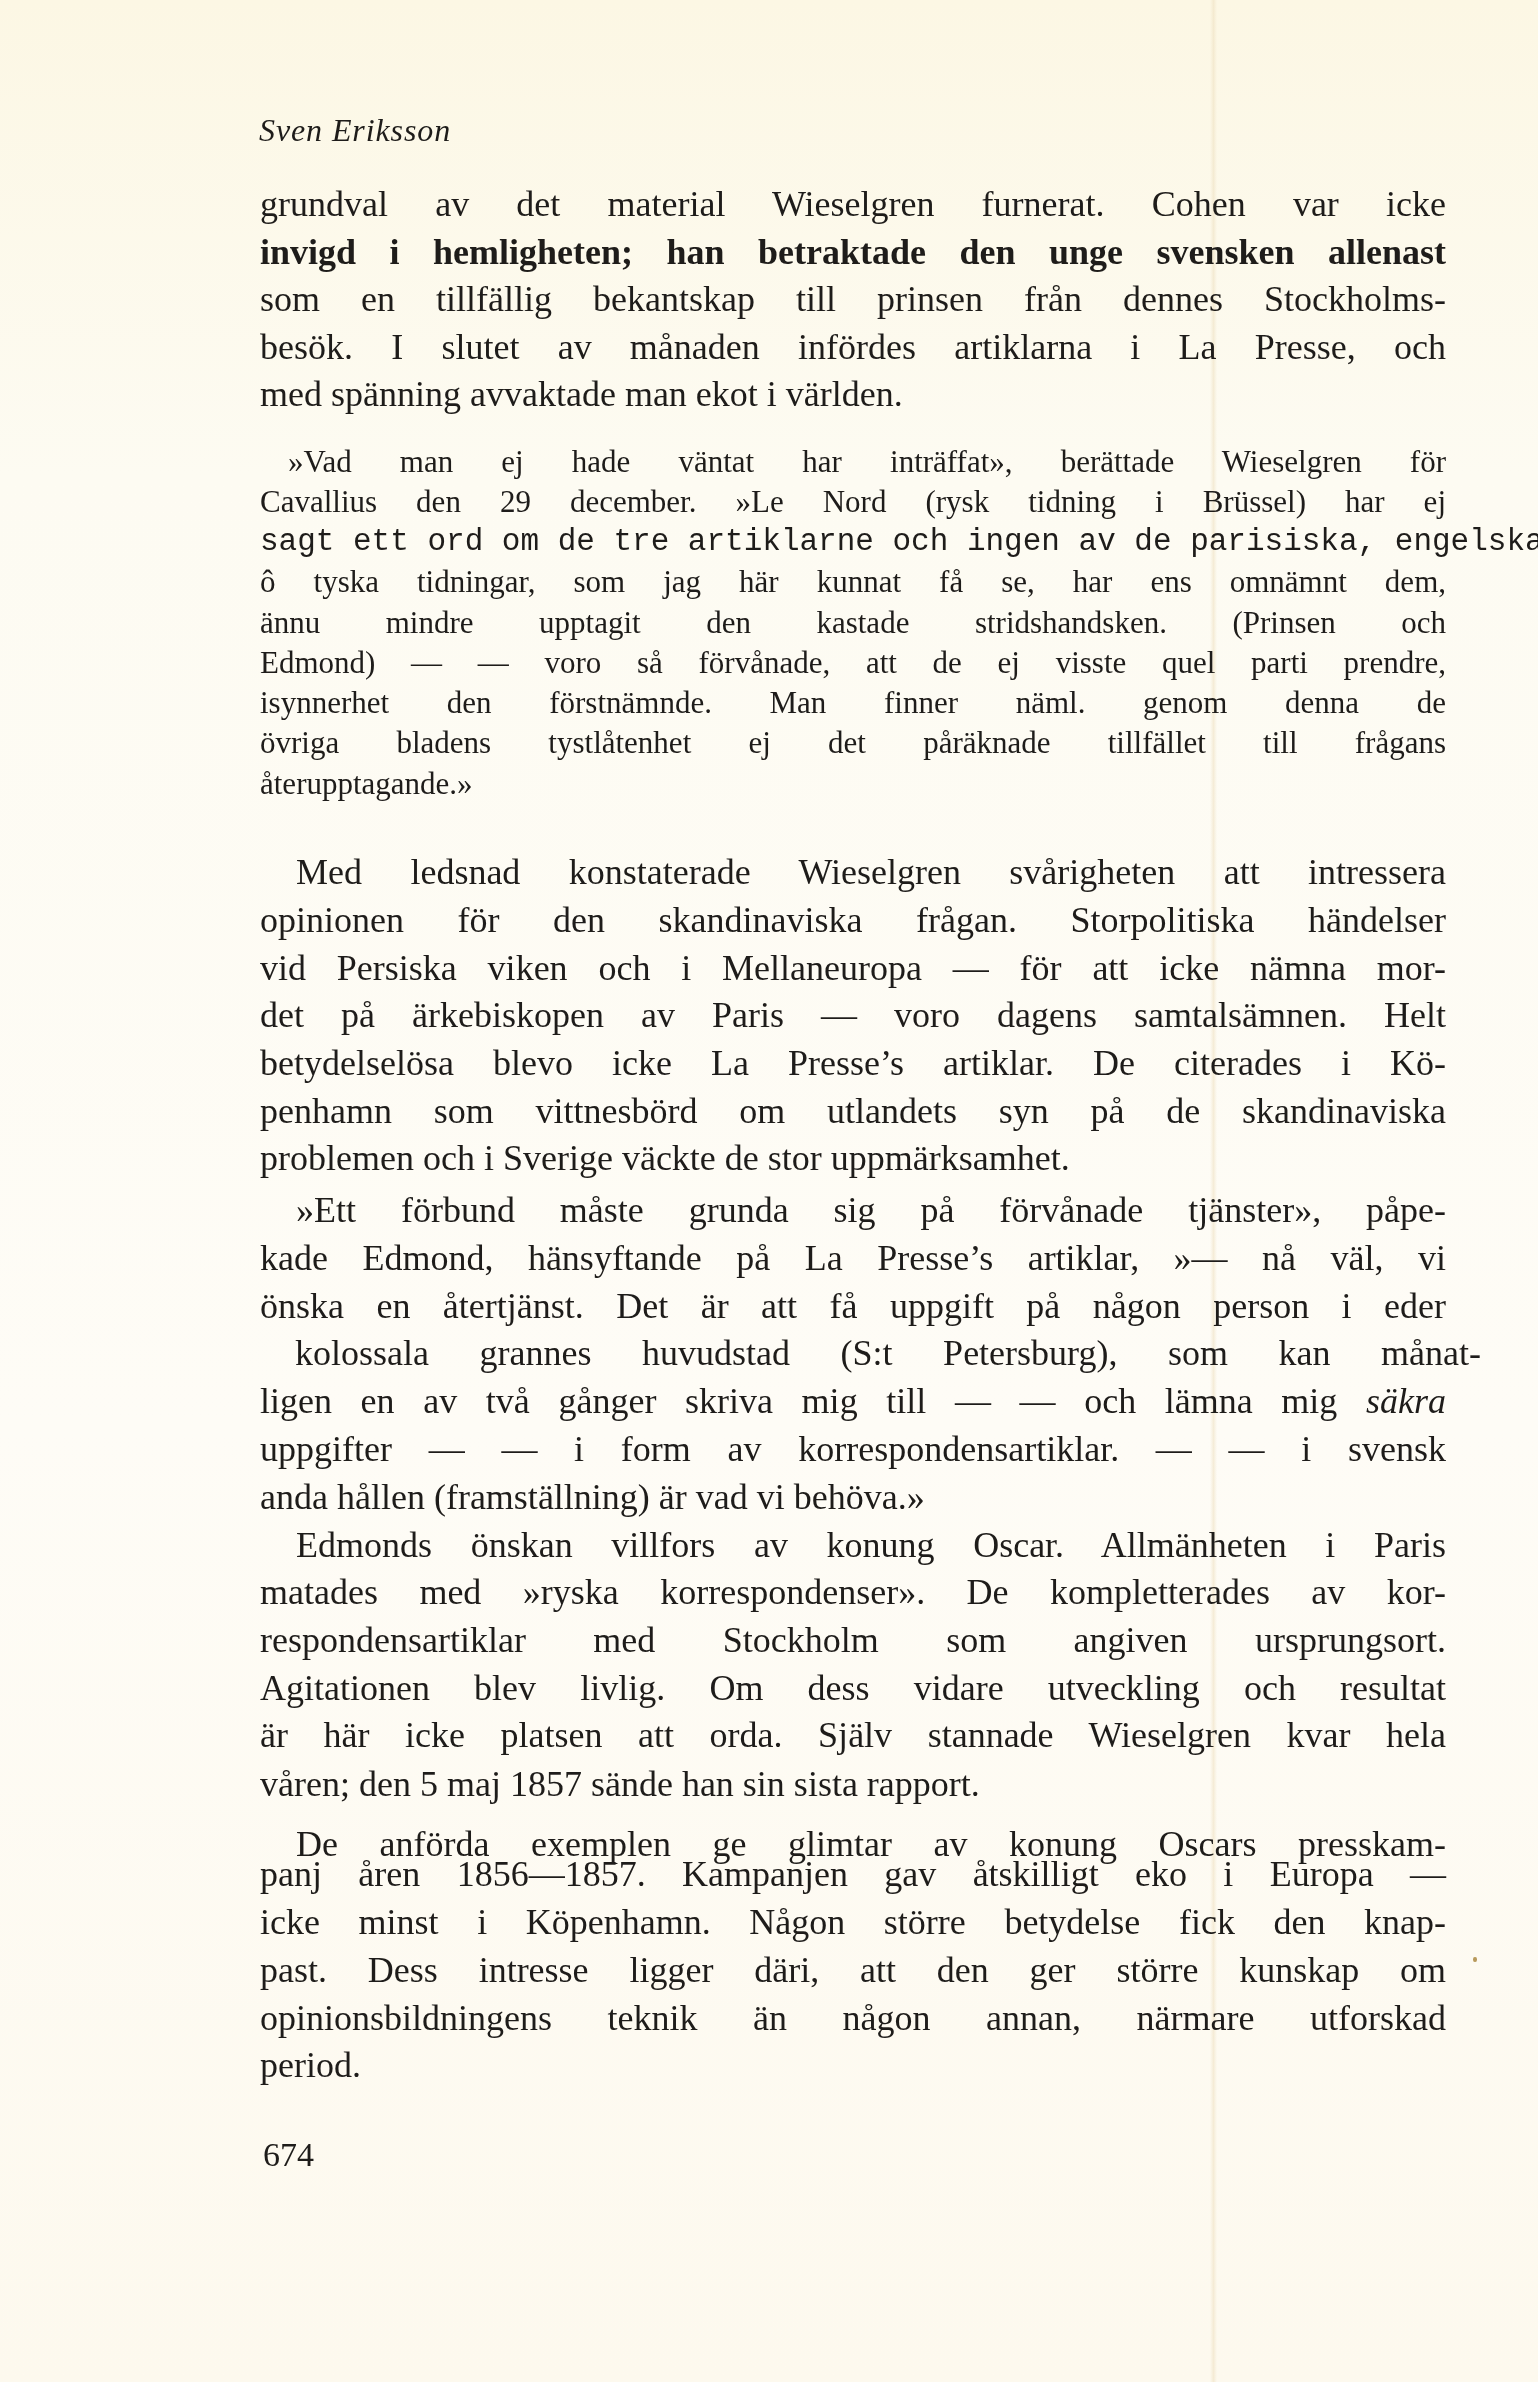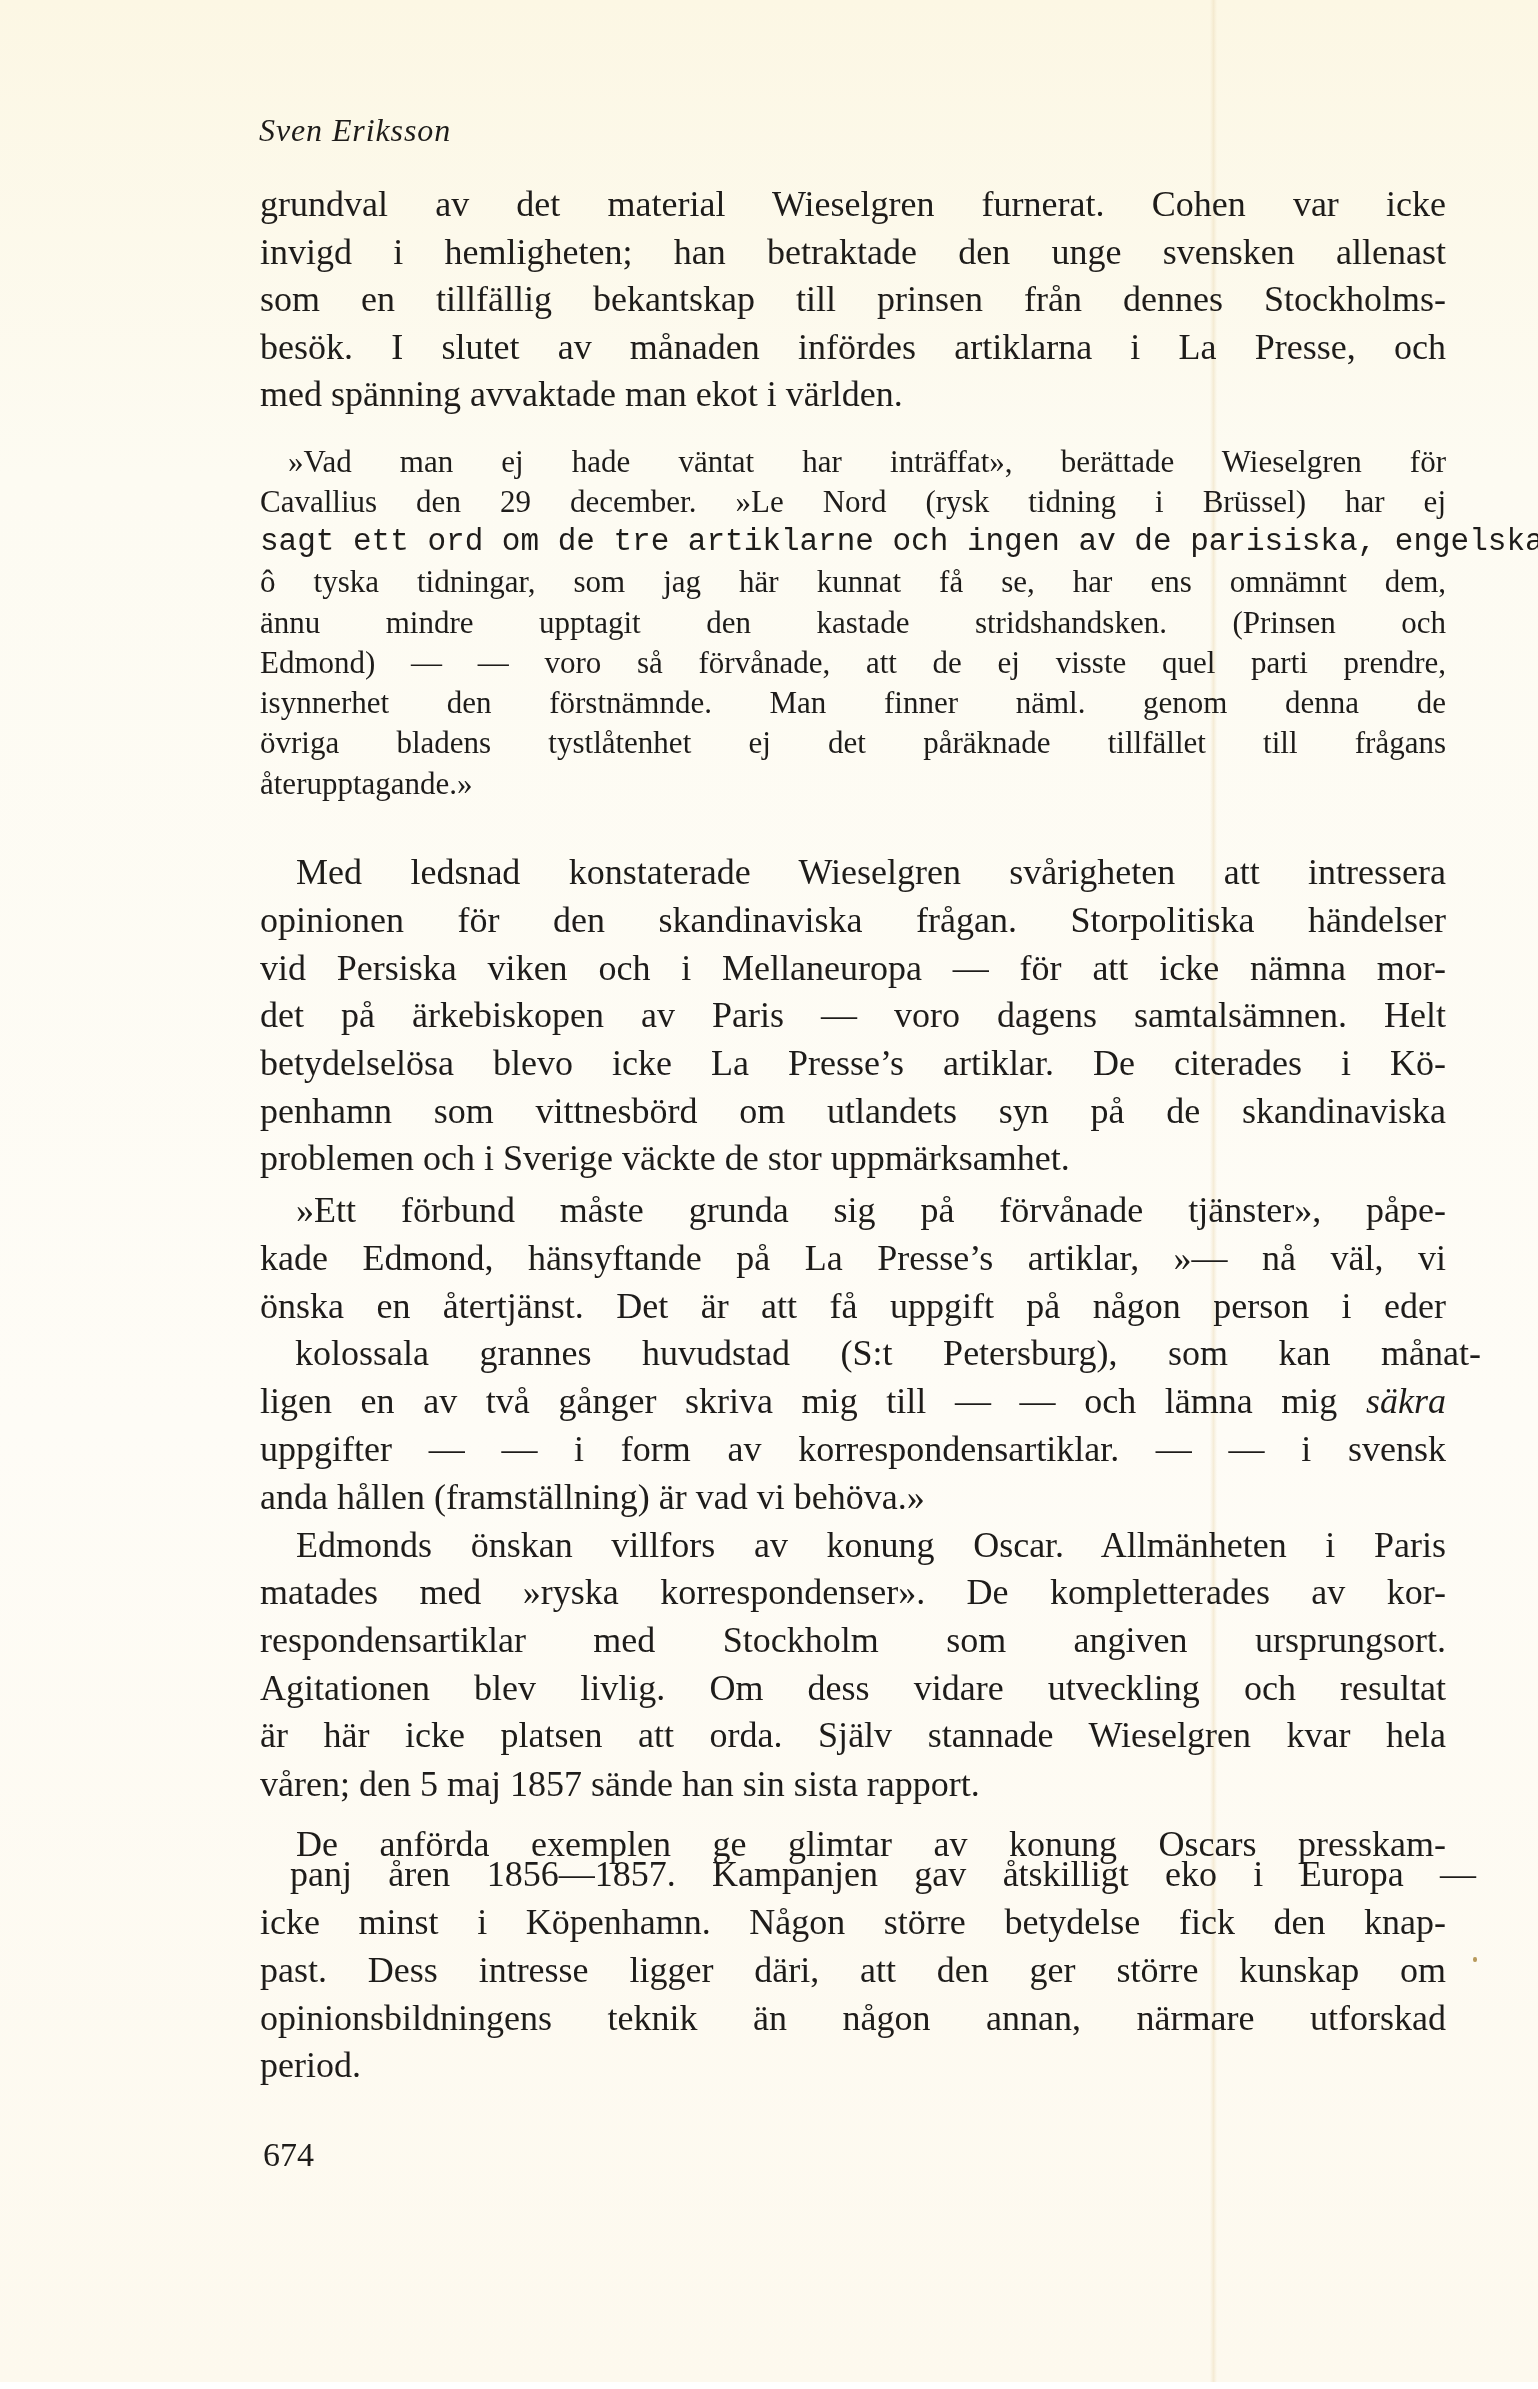--- a/index.html
+++ b/index.html
@@ -54,7 +54,7 @@
 
   <div id="text-body">
       <div class="line" style="top: 183px;">grundval av det material Wieselgren furnerat. Cohen var icke</div>
-      <div class="line" style="top: 231px;">invigd i hemligheten; han betraktade den unge svensken allenast</div>
+      <div class="line" style="top: 231px; font-weight: bold;">invigd i hemligheten; han betraktade den unge svensken allenast</div>
       <div class="line" style="top: 278px;">som en tillfällig bekantskap till prinsen från dennes Stockholms-</div>
       <div class="line" style="top: 326px;">besök. I slutet av månaden infördes artiklarna i La Presse, och</div>
       <div class="line last" style="top: 373px;">med spänning avvaktade man ekot i världen.</div>

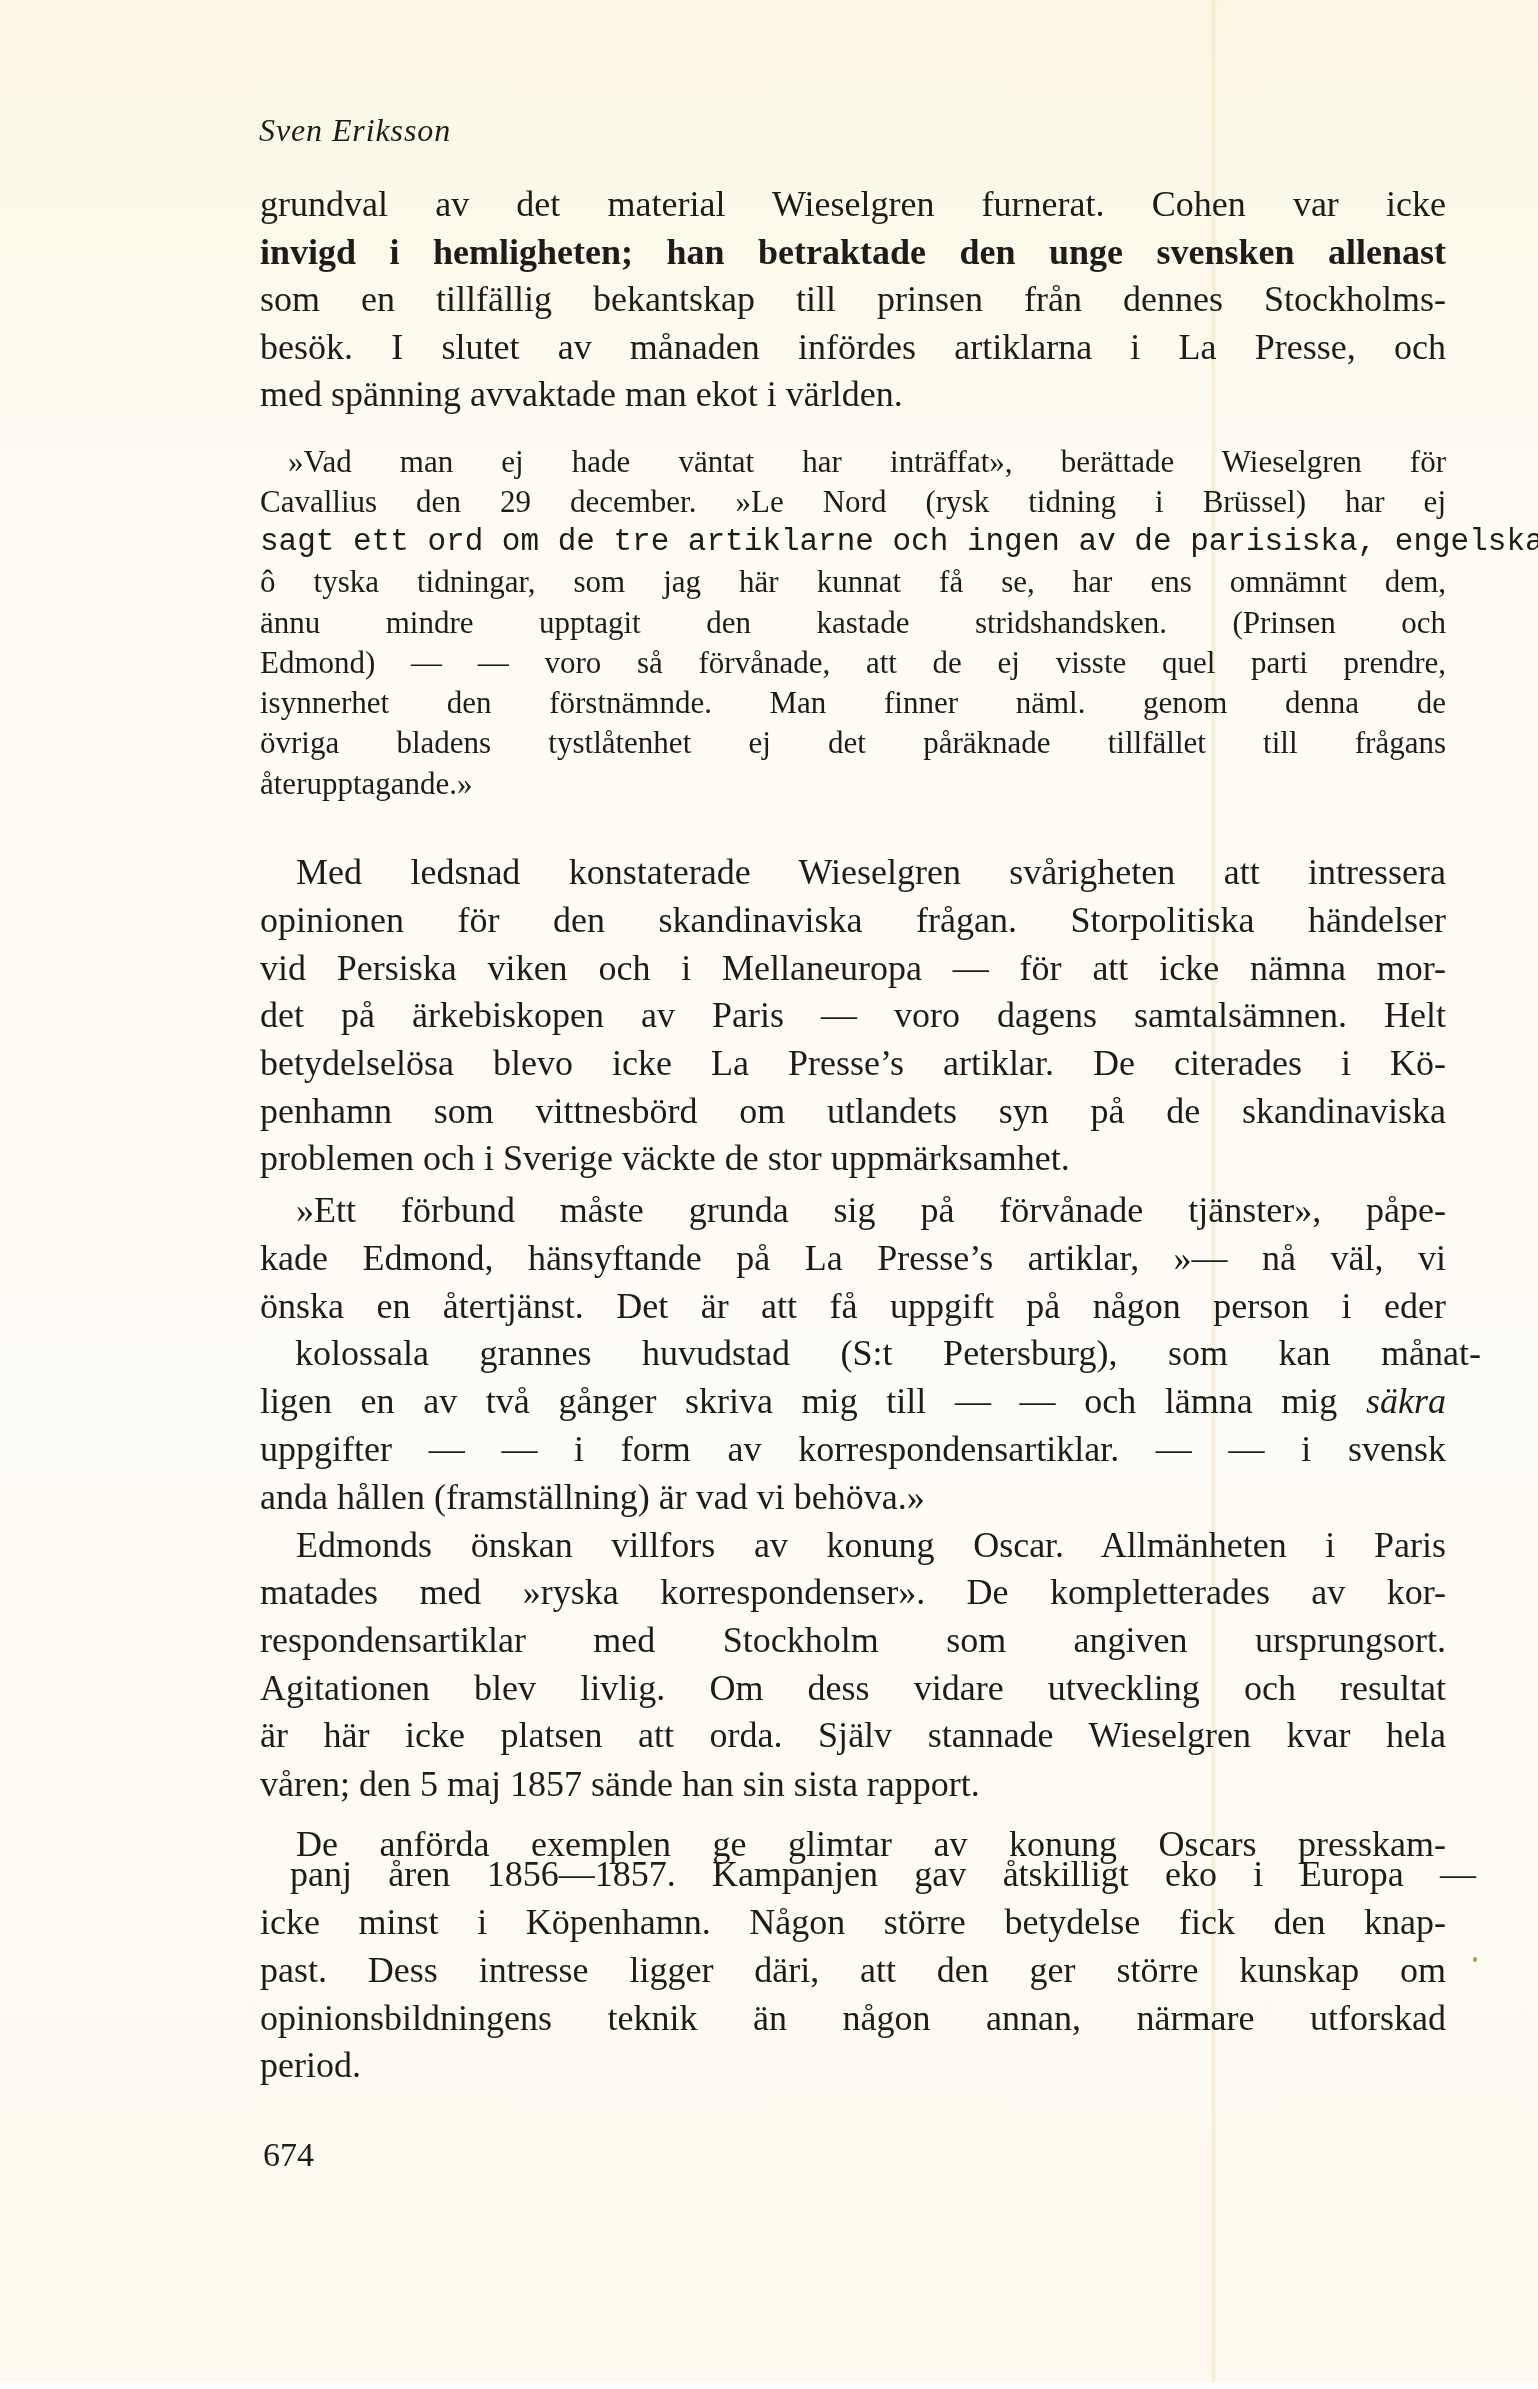--- a/index.html
+++ b/index.html
@@ -88,7 +88,7 @@
       <div class="line" style="top: 1714px;">är här icke platsen att orda. Själv stannade Wieselgren kvar hela</div>
       <div class="line last" style="top: 1763px;">våren; den 5 maj 1857 sände han sin sista rapport.</div>
       <div class="line indent" style="top: 1805px; margin-top: 18px;">De anförda exemplen ge glimtar av konung Oscars presskam-</div>
-      <div class="line" style="top: 1853px; margin-left: 30px;">panj åren 1856—1857. Kampanjen gav åtskilligt eko i Europa —</div>
+      <div class="line" style="top: 1853px;">panj åren 1856—1857. Kampanjen gav åtskilligt eko i Europa —</div>
       <div class="line" style="top: 1901px;">icke minst i Köpenhamn. Någon större betydelse fick den knap-</div>
       <div class="line" style="top: 1949px;">past. Dess intresse ligger däri, att den ger större kunskap om</div>
       <div class="line" style="top: 1997px;">opinionsbildningens teknik än någon annan, närmare utforskad</div>

